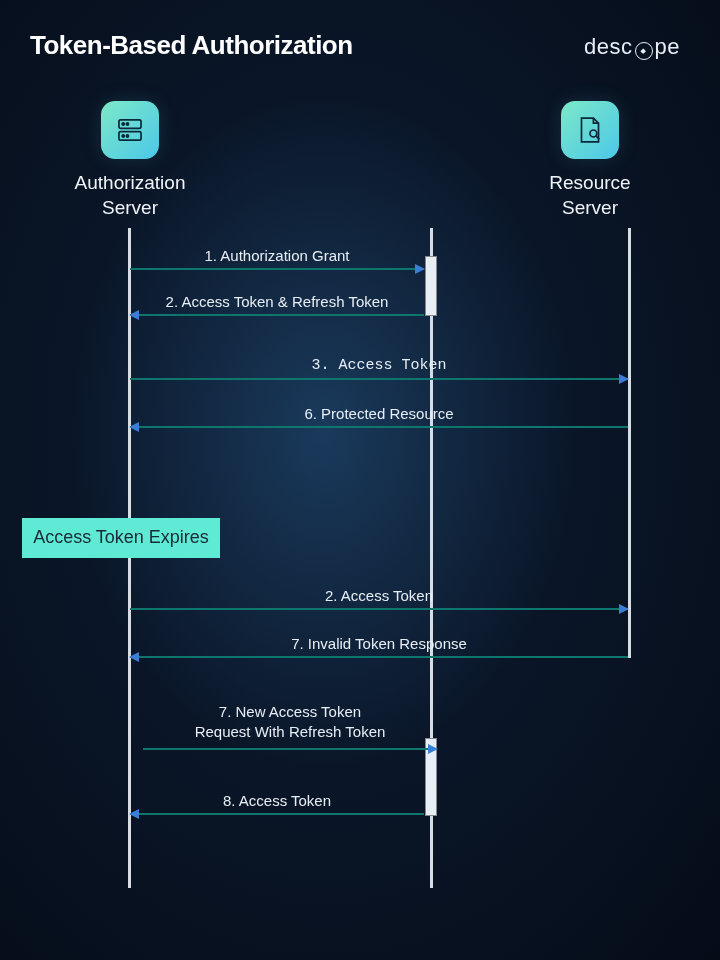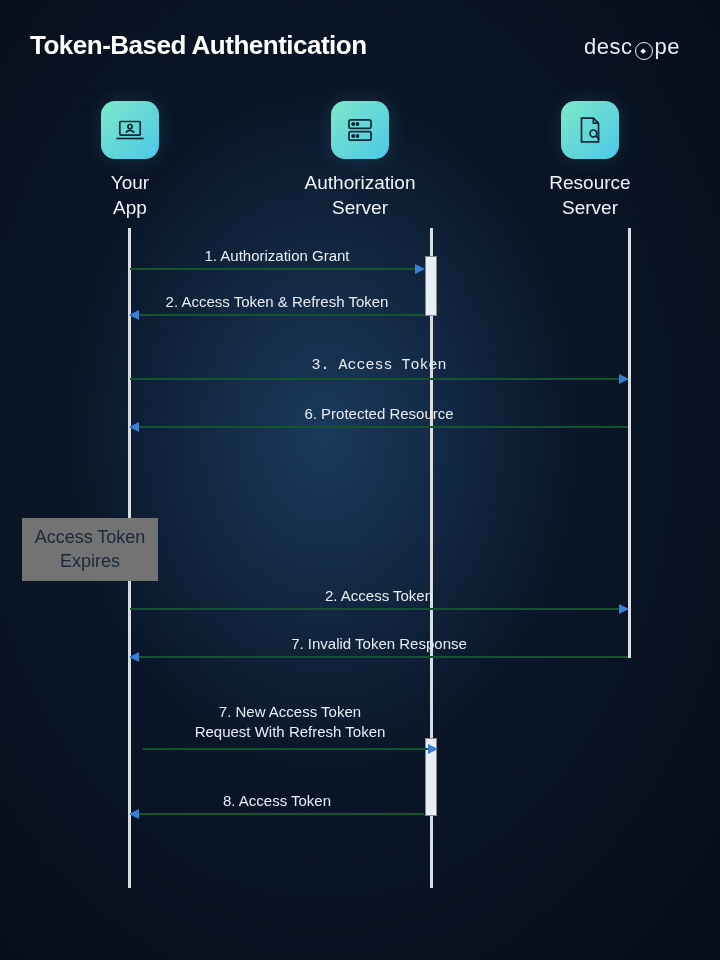--- a/index.html
+++ b/index.html
@@ -101,7 +101,7 @@
 
 <div class="header">
   <div class="title-block">
-    <div class="title">Token-Based Authentication</div>
+    <div class="title">Token-Based Authorization</div>
   </div>
   <div class="brand">
     <span>desc</span>

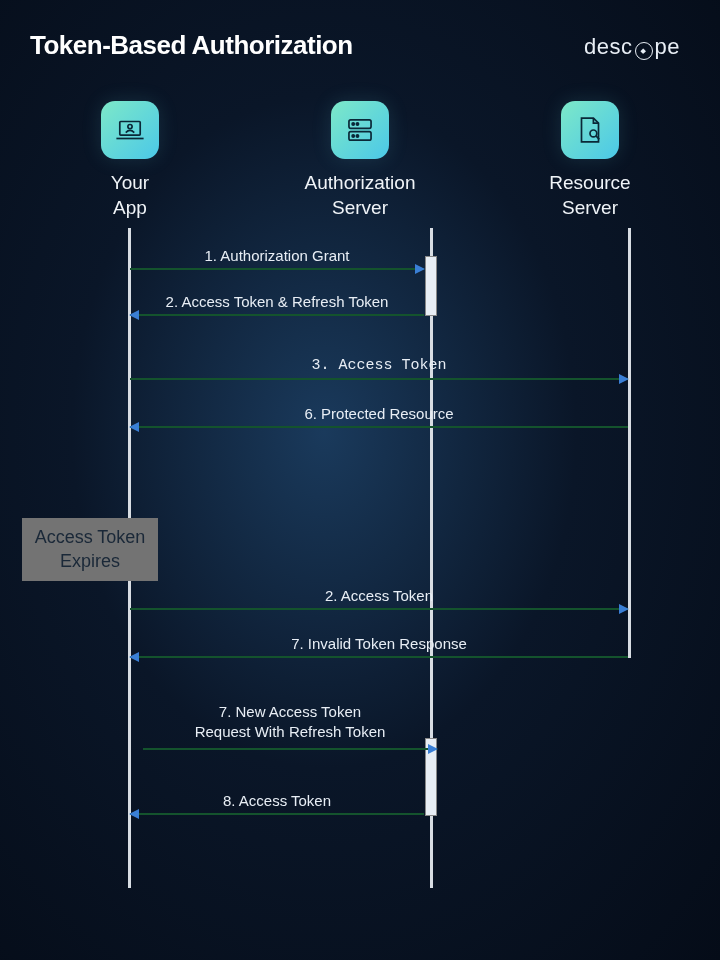--- a/index.html
+++ b/index.html
@@ -114,17 +114,6 @@
   <div class="actor">
     <div class="actor-icon">
       <svg viewBox="0 0 40 40" fill="none" stroke="#0a2838" stroke-width="2">
-        <rect x="8" y="10" width="24" height="16" rx="1"></rect>
-        <path d="M4 30 h32"></path>
-        <circle cx="20" cy="16" r="2.5"></circle>
-        <path d="M15 23 q5 -5 10 0"></path>
-      </svg>
-    </div>
-    <div class="actor-label">Your<br>App</div>
-  </div>
-  <div class="actor">
-    <div class="actor-icon">
-      <svg viewBox="0 0 40 40" fill="none" stroke="#0a2838" stroke-width="2">
         <rect x="7" y="8" width="26" height="10" rx="2"></rect>
         <rect x="7" y="22" width="26" height="10" rx="2"></rect>
         <circle cx="12" cy="13" r="1.3" fill="#0a2838"></circle>

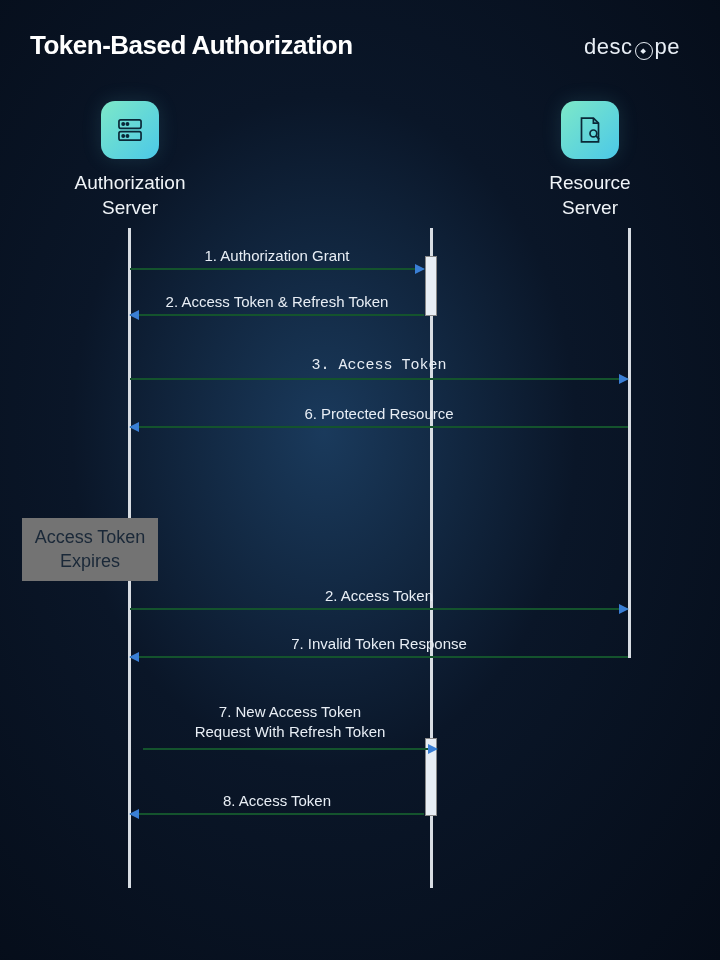--- a/index.html
+++ b/index.html
@@ -67,7 +67,7 @@
     .ll-auth { left: 430px; }
     .ll-res  { left: 628px; height: 430px; }
     .arrow {
-      position: absolute; height: 2px; background: #14532d;
+      position: absolute; height: 2px; background: #0f766e;
     }
     .arrow .head {
       position: absolute; top: -4px; width: 0; height: 0;

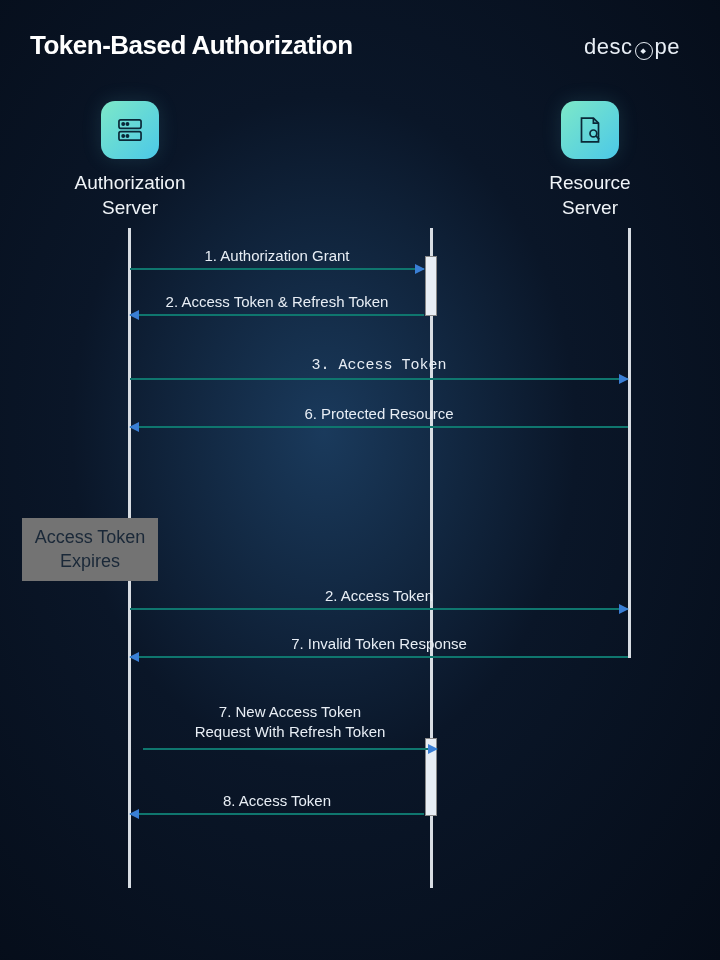--- a/index.html
+++ b/index.html
@@ -88,8 +88,8 @@
     .expire-box {
       position: absolute;
       left: 22px; top: 290px;
-      width: 136px; padding: 8px 6px;
-      background: #737373; color: #1a2838;
+      width: 198px; padding: 8px 6px;
+      background: #5eead4; color: #1a2838;
       font-size: 18px; text-align: center;
       line-height: 1.3;
       z-index: 5;

